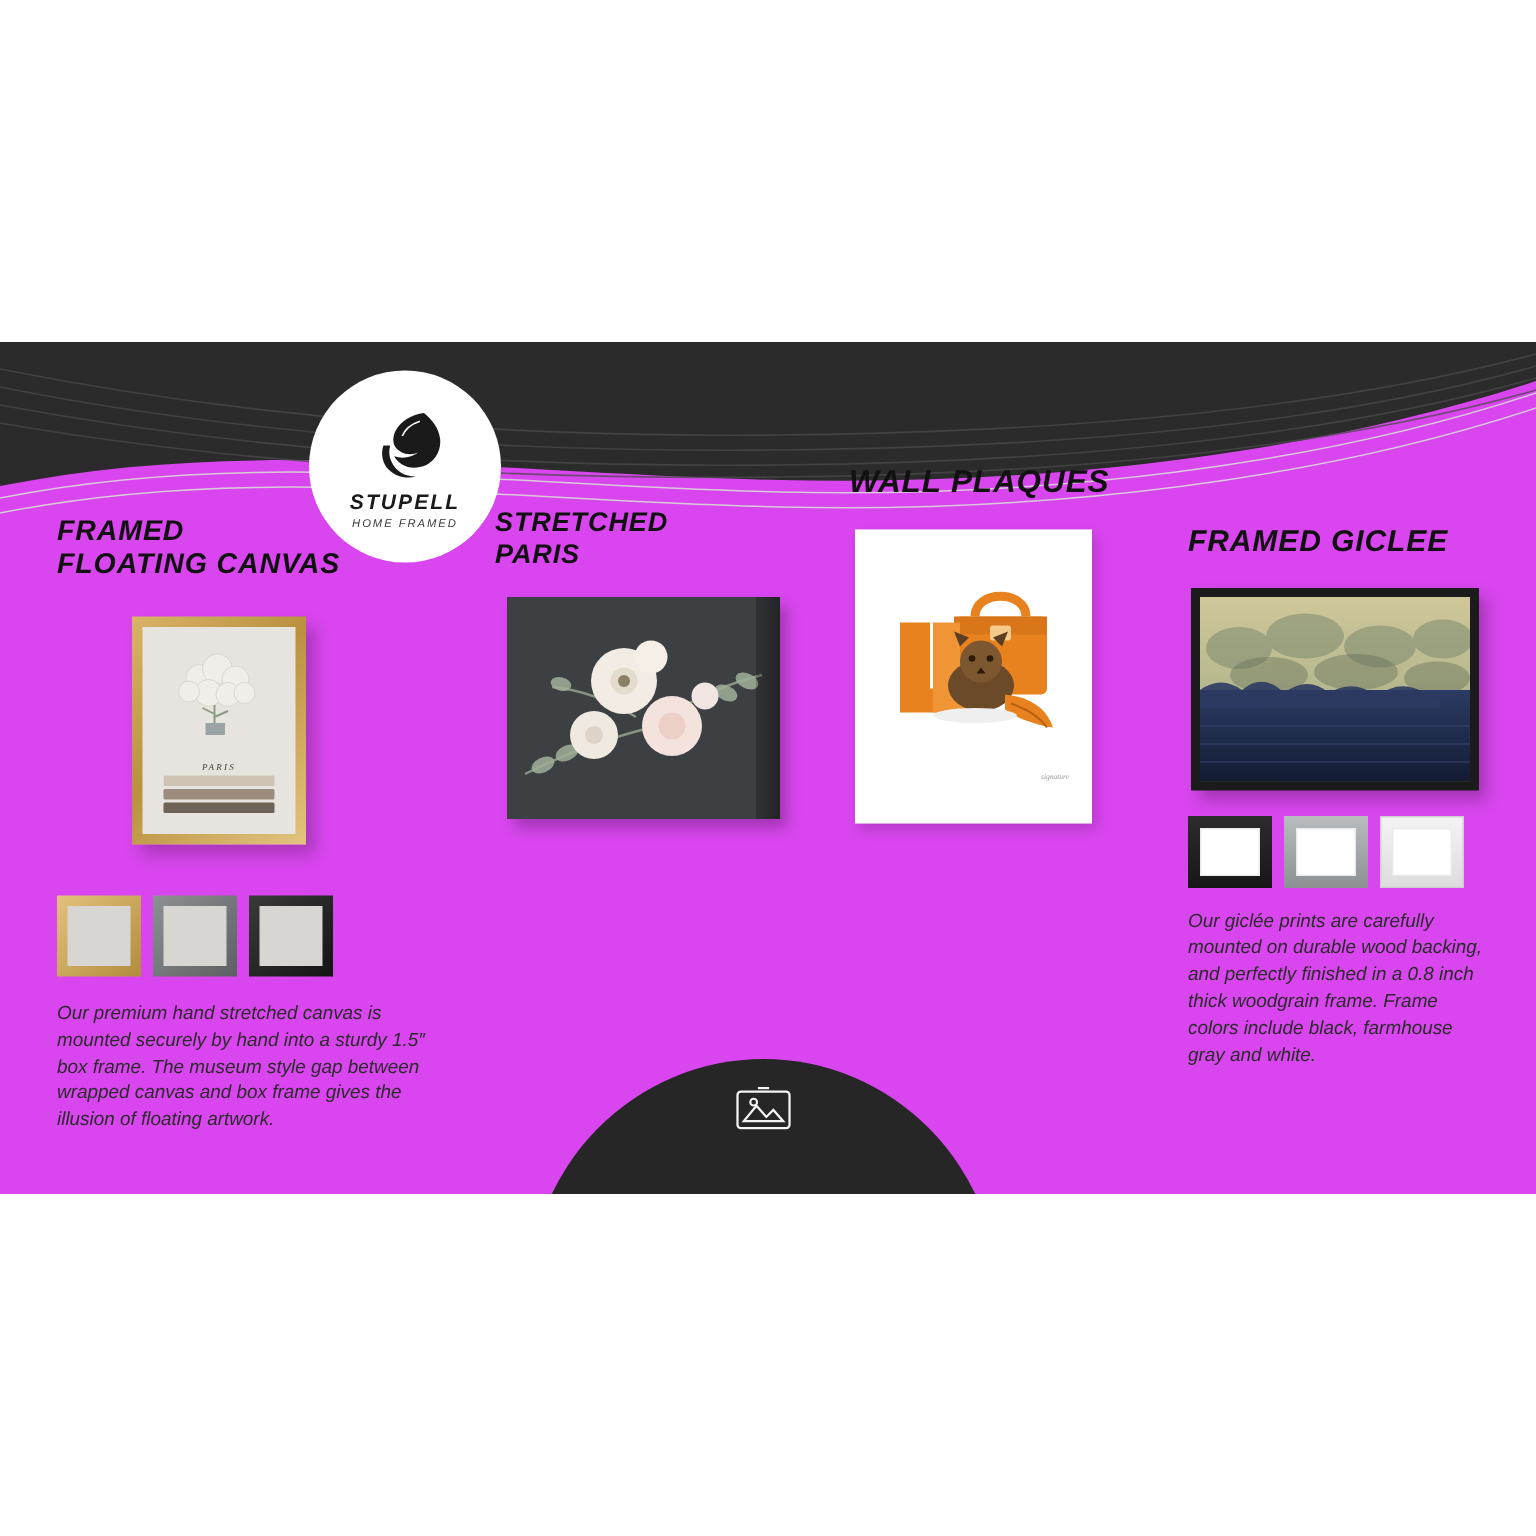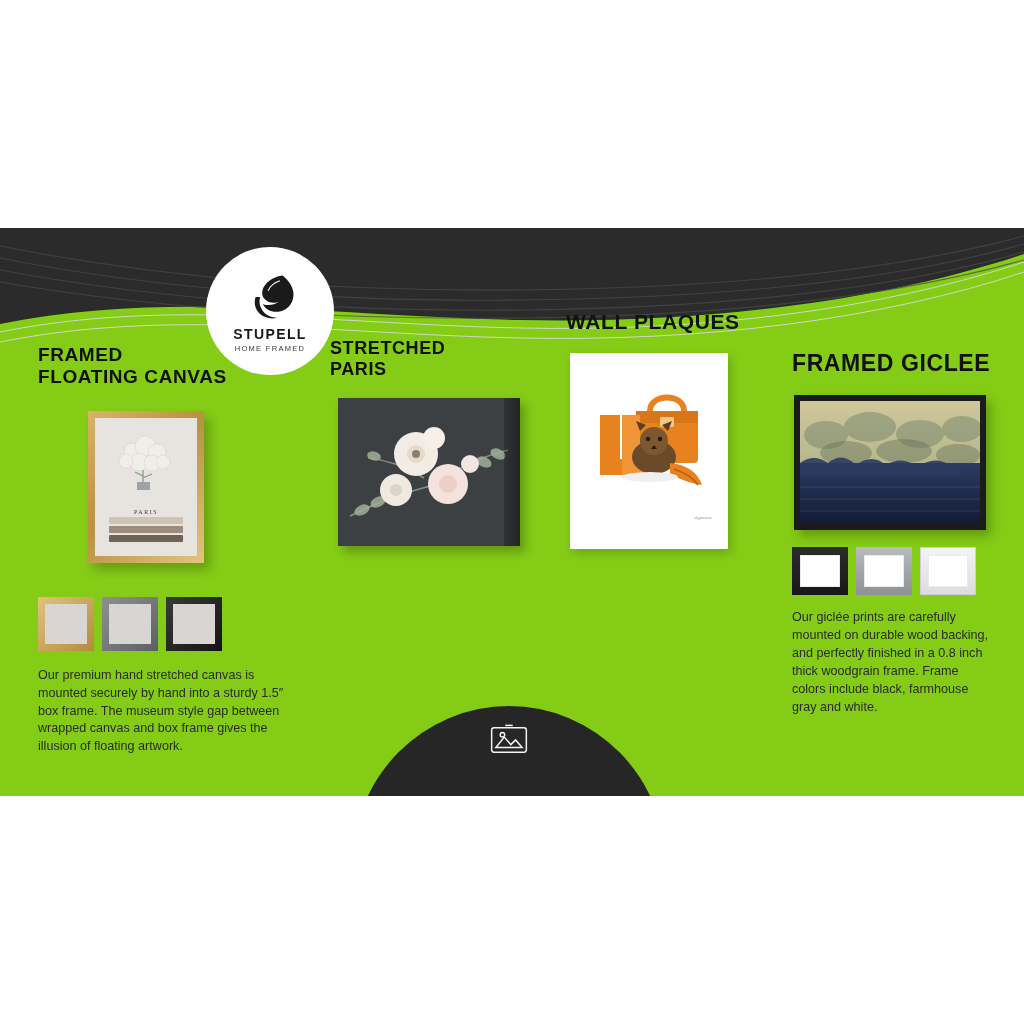--- a/index.html
+++ b/index.html
@@ -26,8 +26,9 @@
     top: 228px;
     width: 1024px;
     height: 568px;
-    background: #84cc16;
-    overflow: hidden;
+    background: #d946ef;
+    overflow: hidden;
+    font-style: italic;
   }
   
   .swoosh {

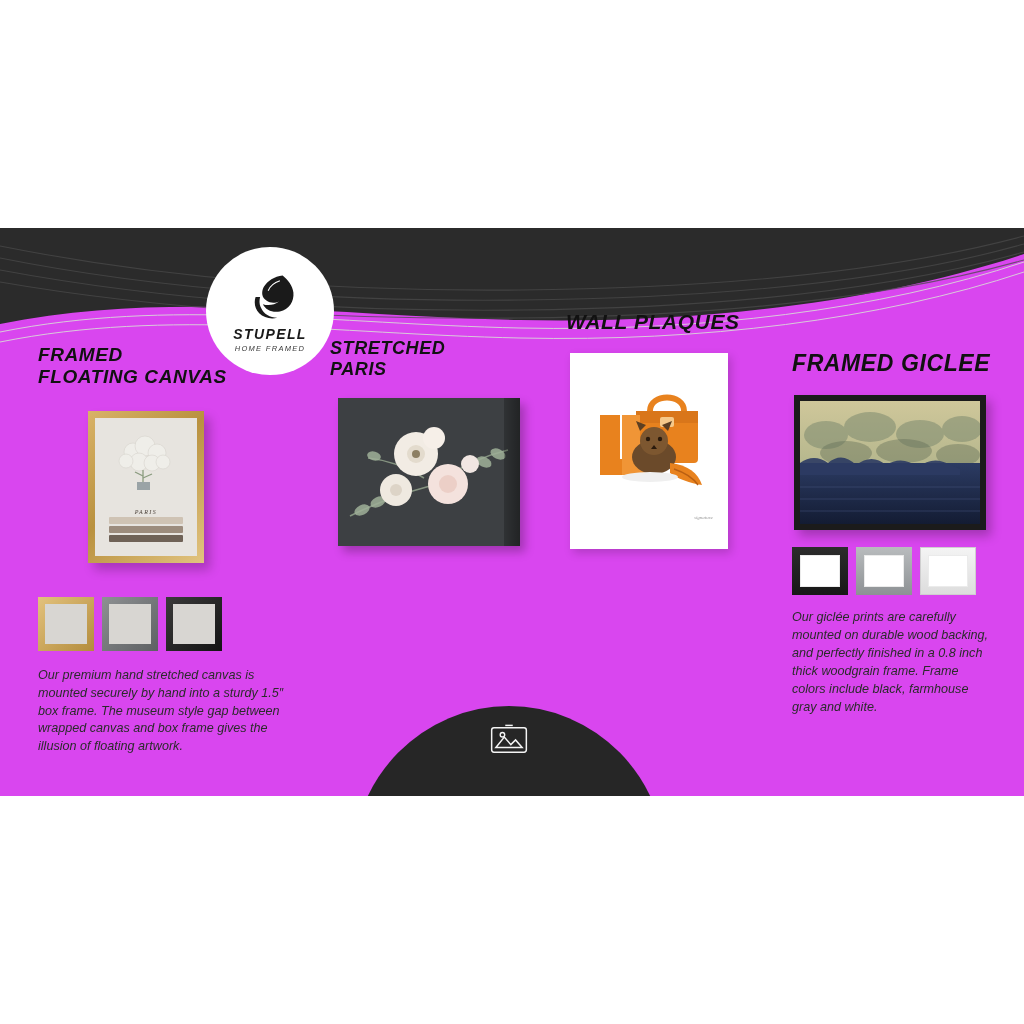--- a/index.html
+++ b/index.html
@@ -214,7 +214,7 @@
 
   
   #col4 { left: 792px; top: 122px; width: 200px; }
-  #col4 .col-title { font-size: 23px; }
+  #col4 .col-title { font-size: 20px; }
   .giclee-wrap { margin-top: 18px; position: relative; height: 150px; }
   .giclee-frame {
     position: absolute;

